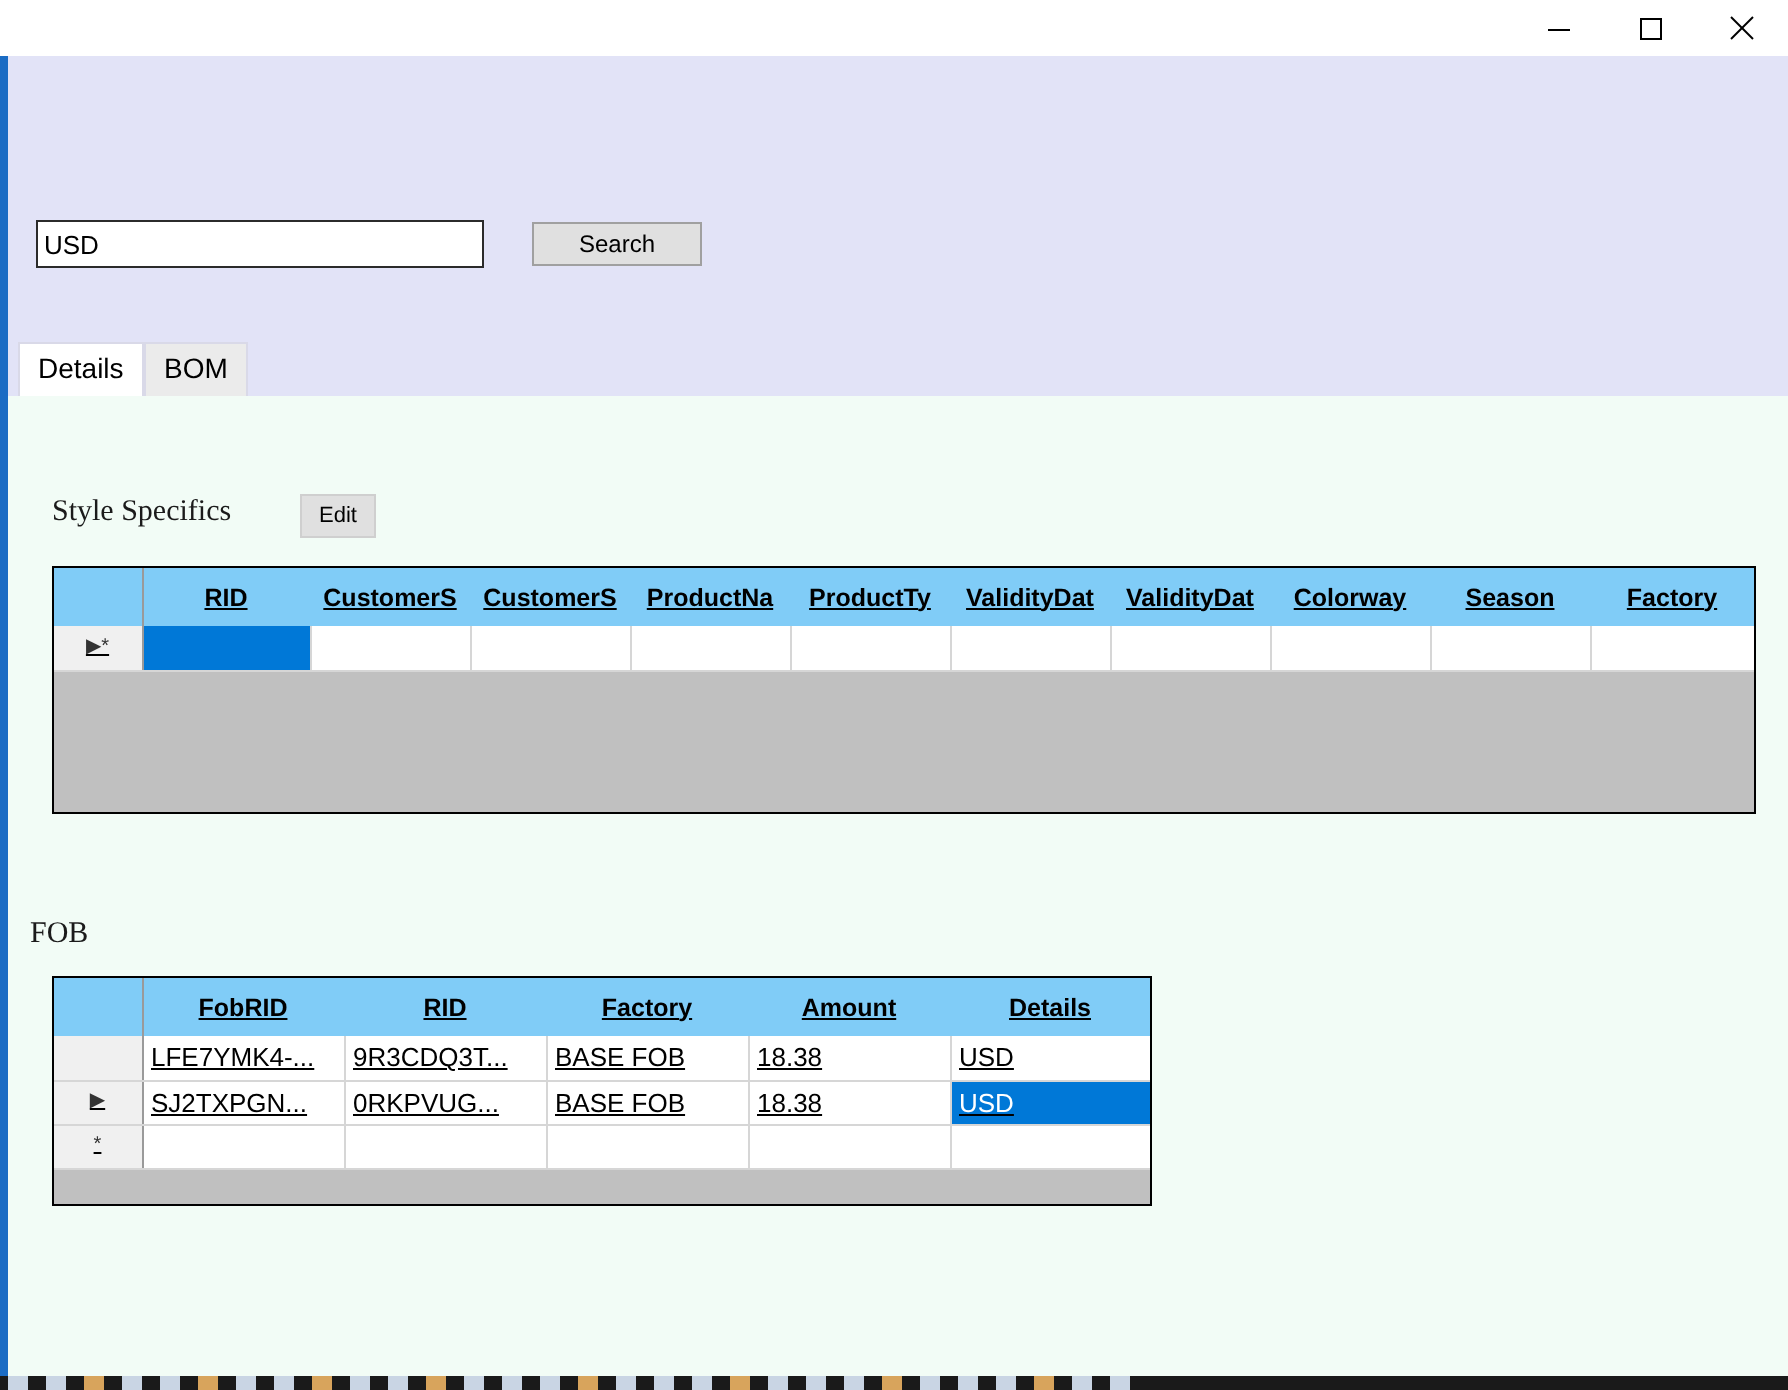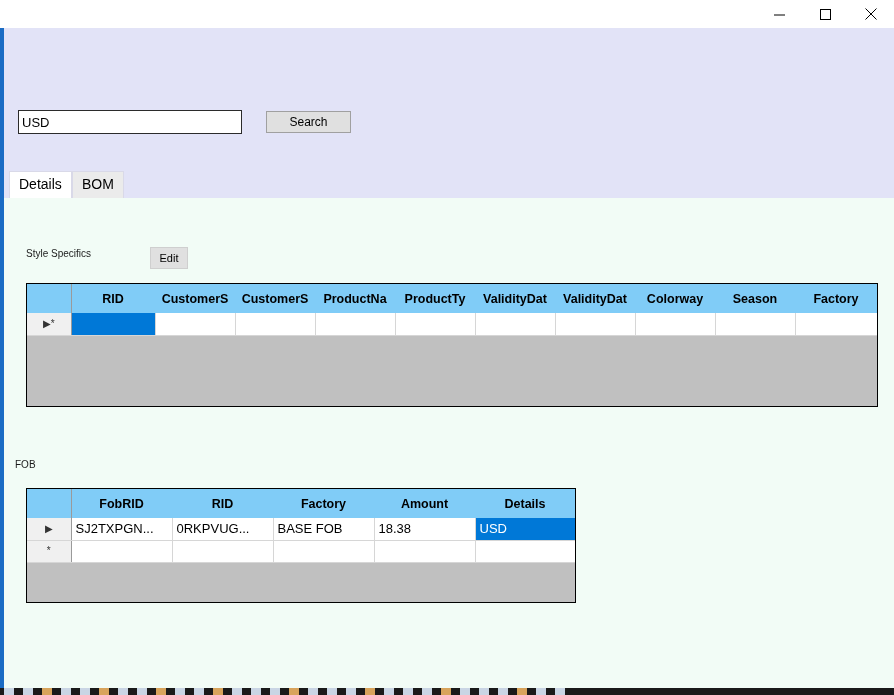--- a/index.html
+++ b/index.html
@@ -162,8 +162,9 @@
 
   .section-label {
     position: absolute;
-    font-size: 10px;
+    font-size: 15px;
     color: #1b1b1b;
+    font-family: Liberation Serif, serif;
   }
   #style-specifics-label { left: 22px; top: 50px; }
   #fob-label { left: 11px; top: 261px; text-align: center; }

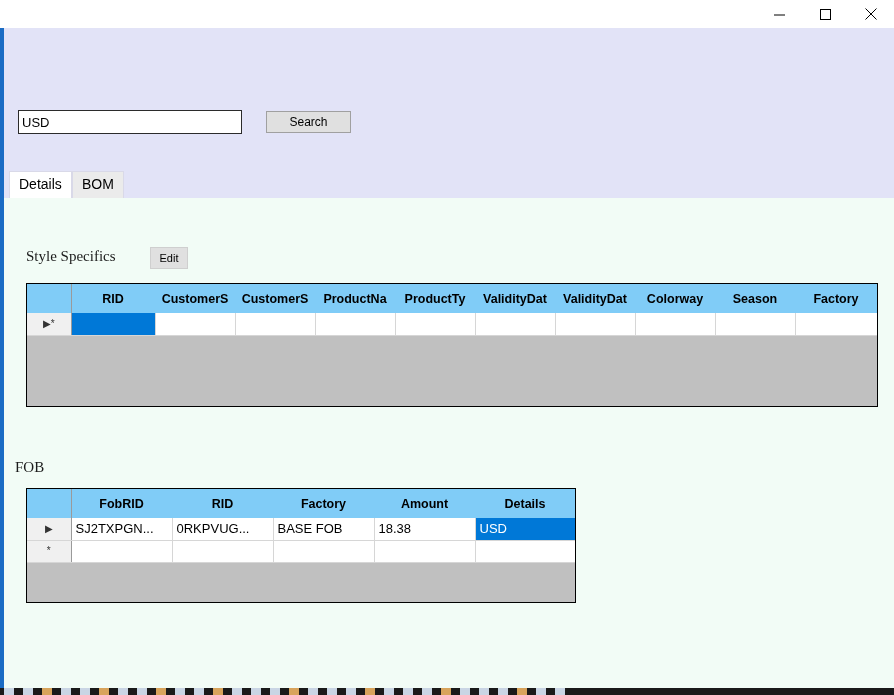--- a/index.html
+++ b/index.html
@@ -193,6 +193,7 @@
     border: 1px solid #000000;
     background: #c0c0c0;
     overflow: hidden;
+    text-decoration: underline;
   }
   #style-grid {
     left: 22px;

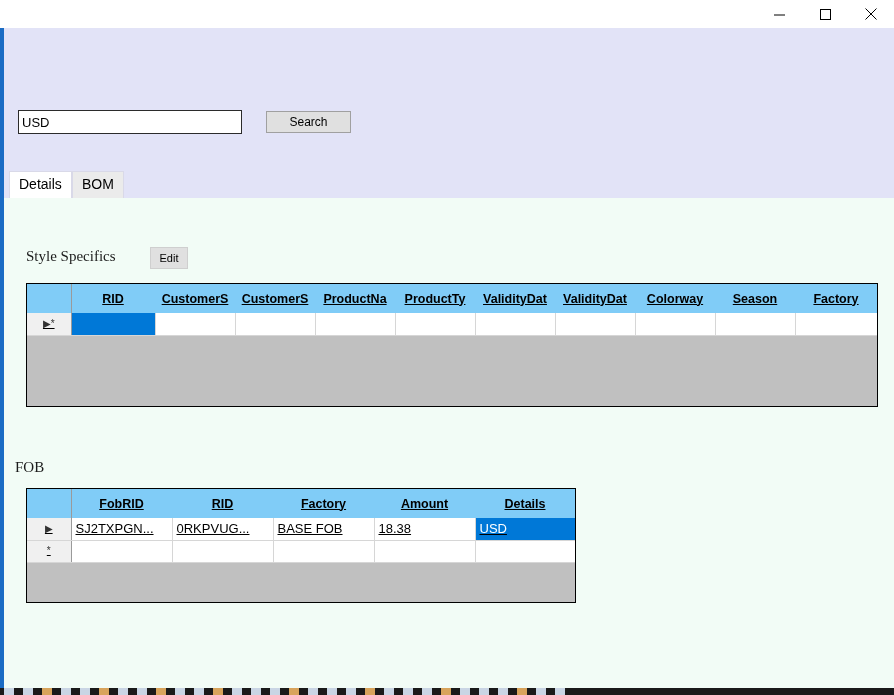--- a/index.html
+++ b/index.html
@@ -424,6 +424,16 @@
           <tbody>
             <tr>
               <td class="rowhdr">
+                <span class="rowhdr-glyph"></span>
+              </td>
+              <td>LFE7YMK4-...</td>
+              <td>9R3CDQ3T...</td>
+              <td>BASE FOB</td>
+              <td>18.38</td>
+              <td>USD</td>
+            </tr>
+            <tr>
+              <td class="rowhdr">
                 <span class="rowhdr-glyph">▶</span>
               </td>
               <td>SJ2TXPGN...</td>

